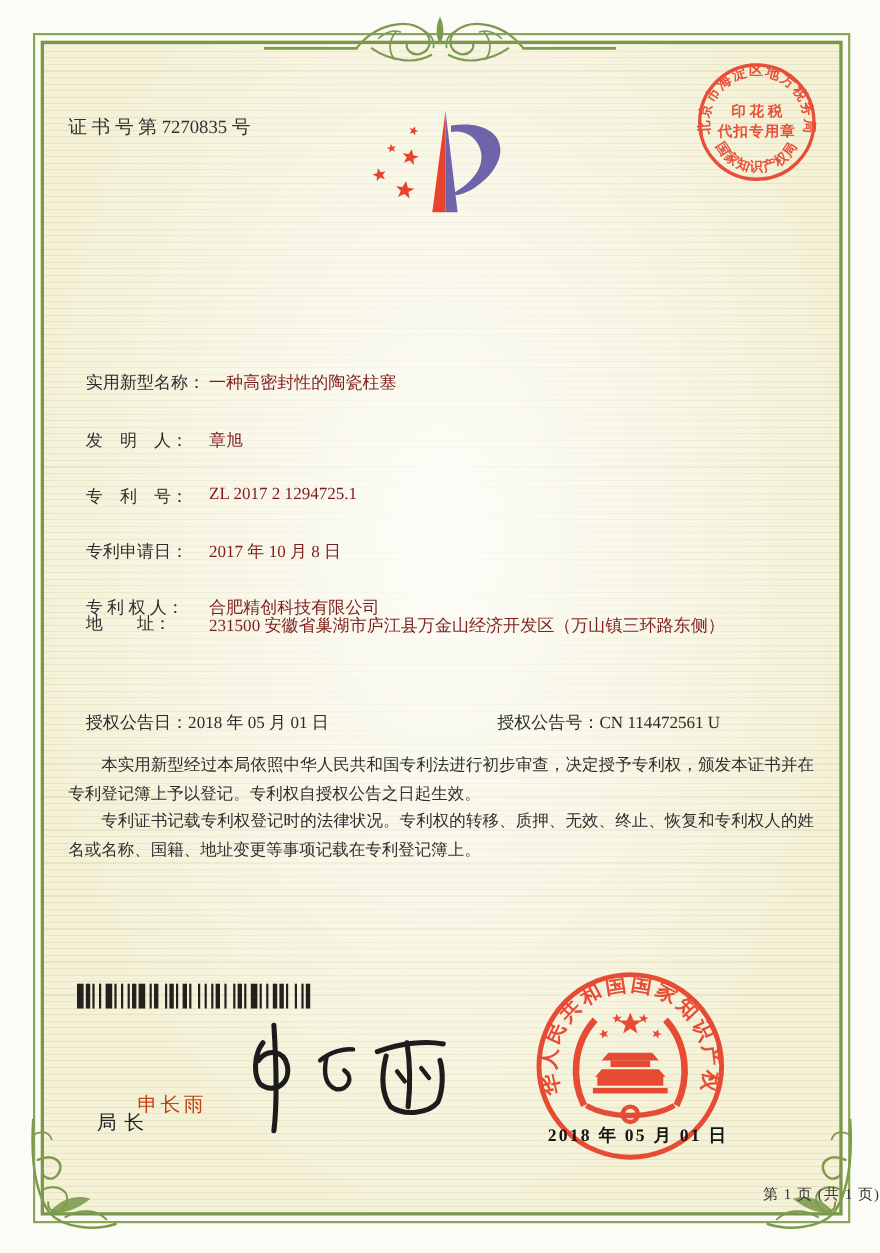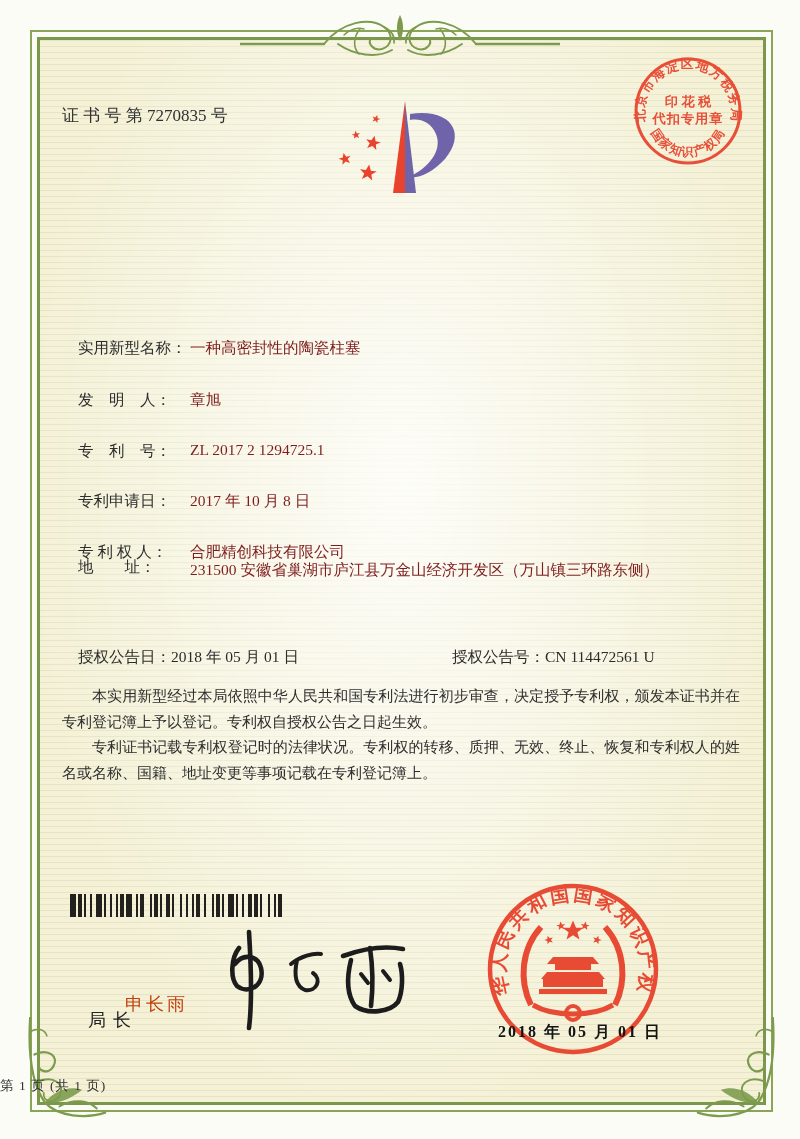--- a/index.html
+++ b/index.html
@@ -48,7 +48,7 @@
   .seal{position:absolute;left:483px;top:879px;width:180px;height:180px;opacity:.95;}
   .seal-date{position:absolute;left:498px;top:1022px;font-size:16px;letter-spacing:2px;
     font-weight:600;color:#141414;}
-  .footer{position:absolute;left:0;top:1077px;width:100%;text-align:left;font-size:13.5px;
+  .footer{position:absolute;left:0;top:1077px;width:100%;text-align:right;font-size:13.5px;
     letter-spacing:1px;color:#333;}
 </style>
 </head>

